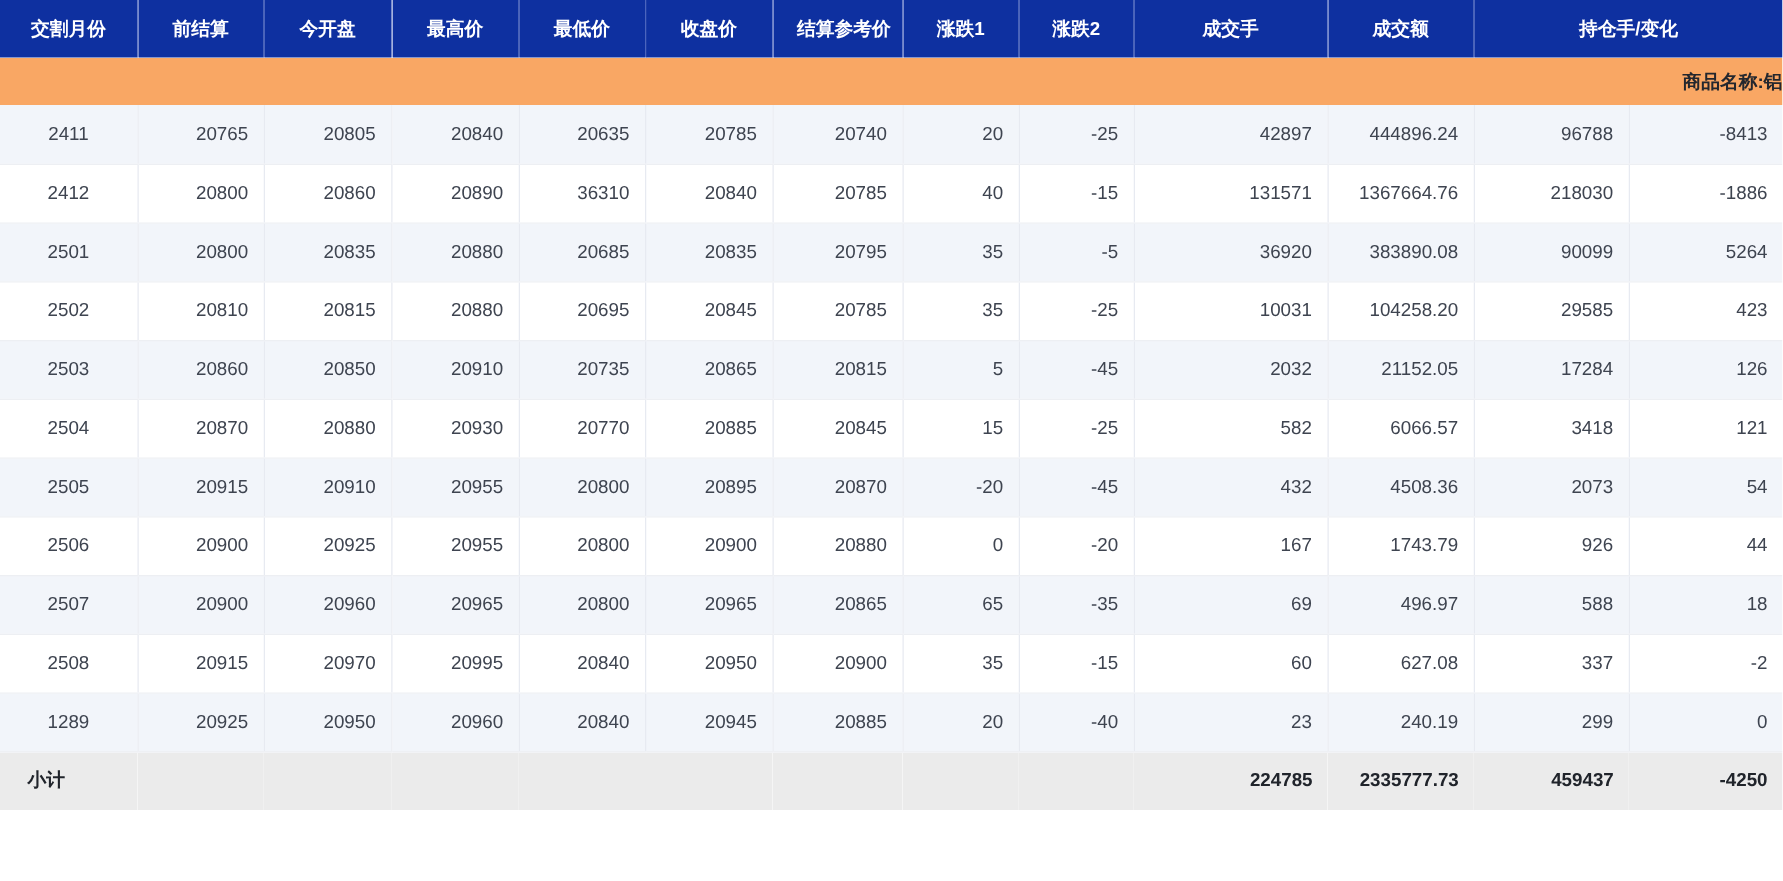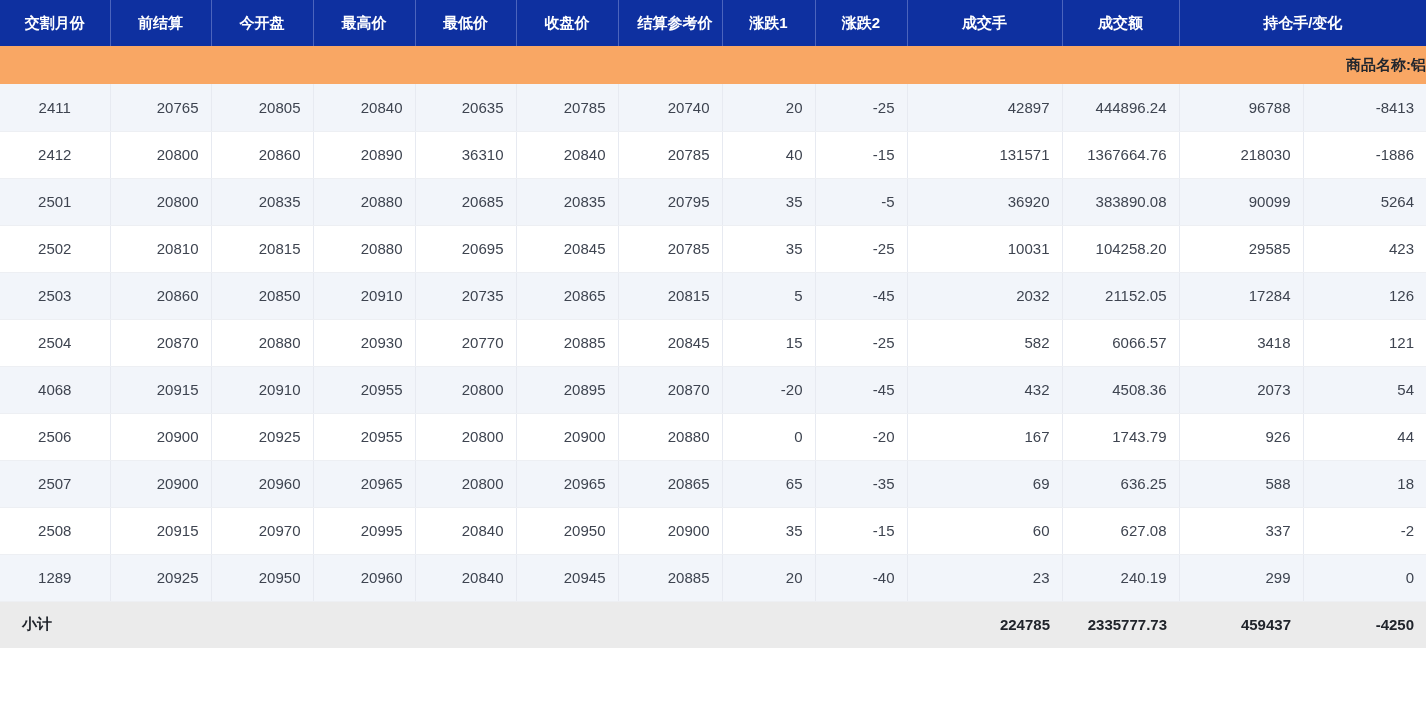--- a/index.html
+++ b/index.html
@@ -166,7 +166,7 @@
         <td class="c-right">121</td>
       </tr>
       <tr class="data-row">
-        <td class="c-center">4068</td>
+        <td class="c-center">2505</td>
         <td class="c-right">20915</td>
         <td class="c-right">20910</td>
         <td class="c-right">20955</td>

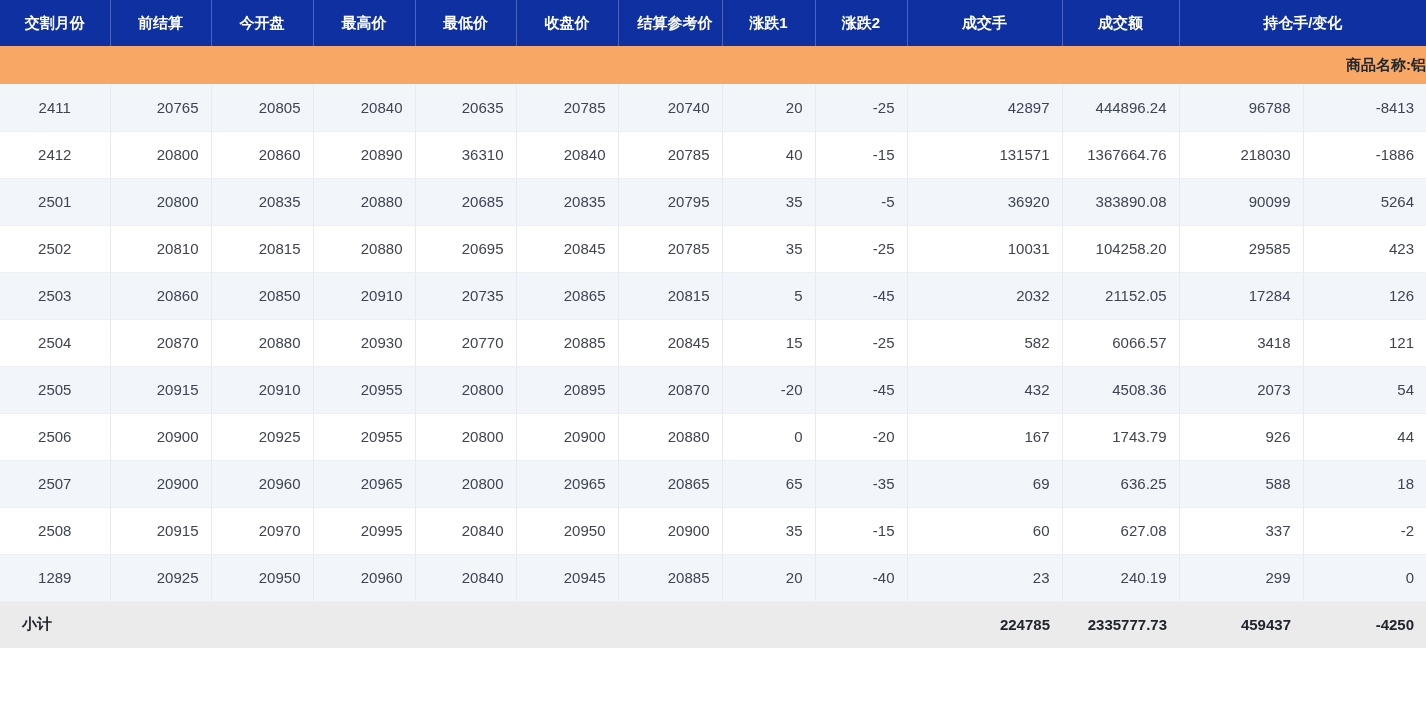--- a/index.html
+++ b/index.html
@@ -206,7 +206,7 @@
         <td class="c-right">65</td>
         <td class="c-right">-35</td>
         <td class="c-right">69</td>
-        <td class="c-right">636.25</td>
+        <td class="c-right">496.97</td>
         <td class="c-right">588</td>
         <td class="c-right">18</td>
       </tr>

